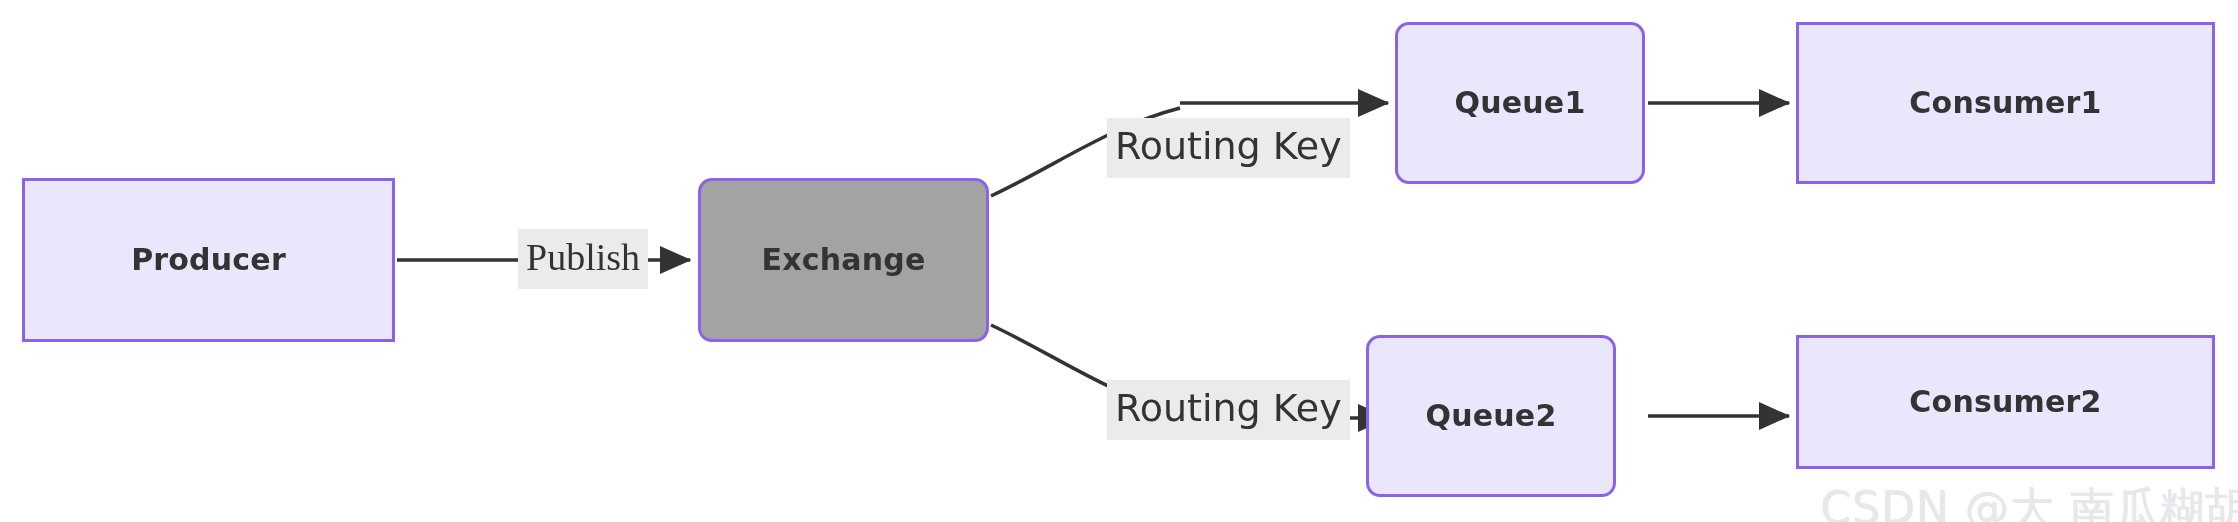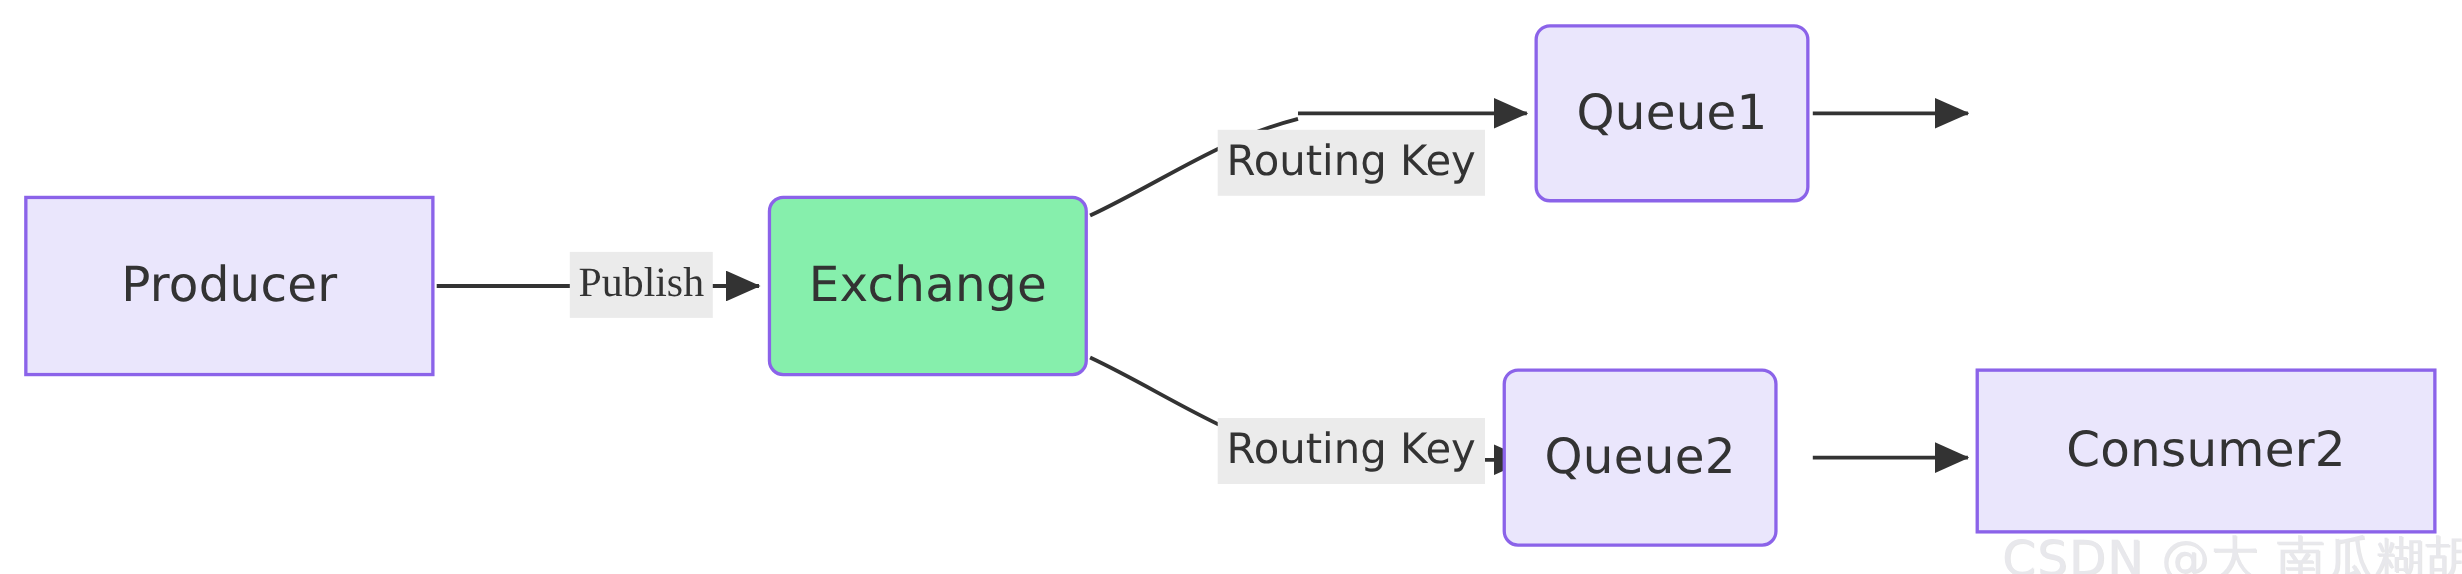--- a/index.html
+++ b/index.html
@@ -34,8 +34,8 @@
     align-items: center;
     justify-content: center;
     color: #333333;
-    font-size: 44px;
-    font-weight: 400;
+    font-size: 30px;
+    font-weight: 700;
     letter-spacing: 0.2px;
     z-index: 3;
   }

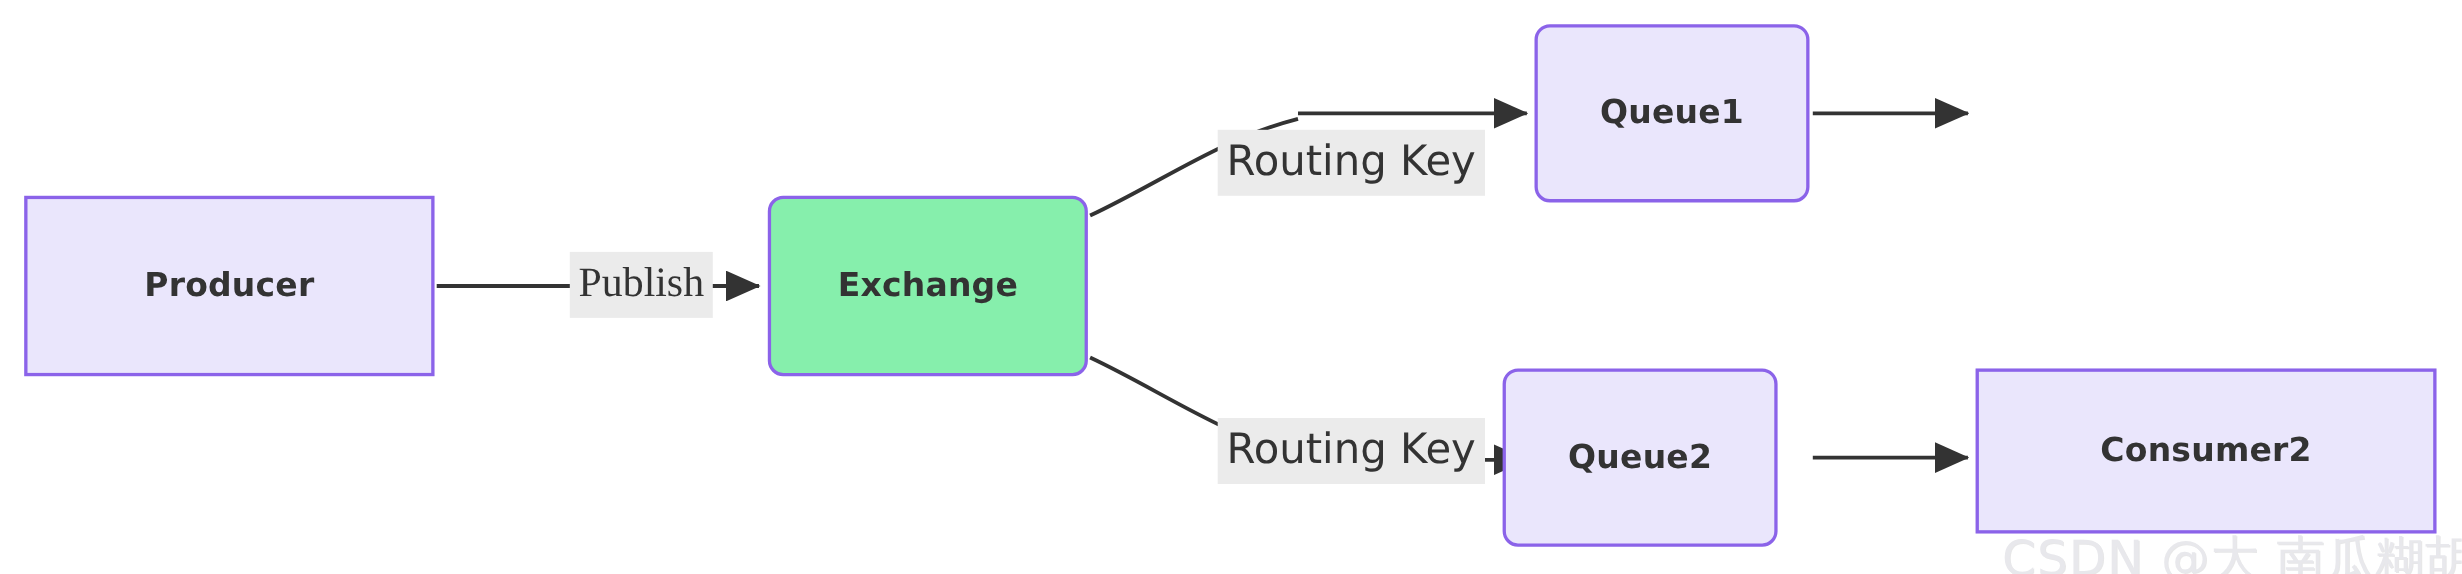--- a/index.html
+++ b/index.html
@@ -120,6 +120,9 @@
     <span class="node-label">Queue2</span>
   </div>
 
+  <div class="node" id="node-consumer1" style="left: 1796px; top: 22px; width: 419px; height: 162px; background: rgb(234, 230, 252); border-color: rgb(139, 99, 233); color: rgb(51, 51, 51);">
+    <span class="node-label">Consumer1</span>
+  </div>
 
   <div class="node" id="node-consumer2" style="left: 1796px; top: 335px; width: 419px; height: 150px; background: rgb(234, 230, 252); border-color: rgb(139, 99, 233); color: rgb(51, 51, 51);">
     <span class="node-label">Consumer2</span>

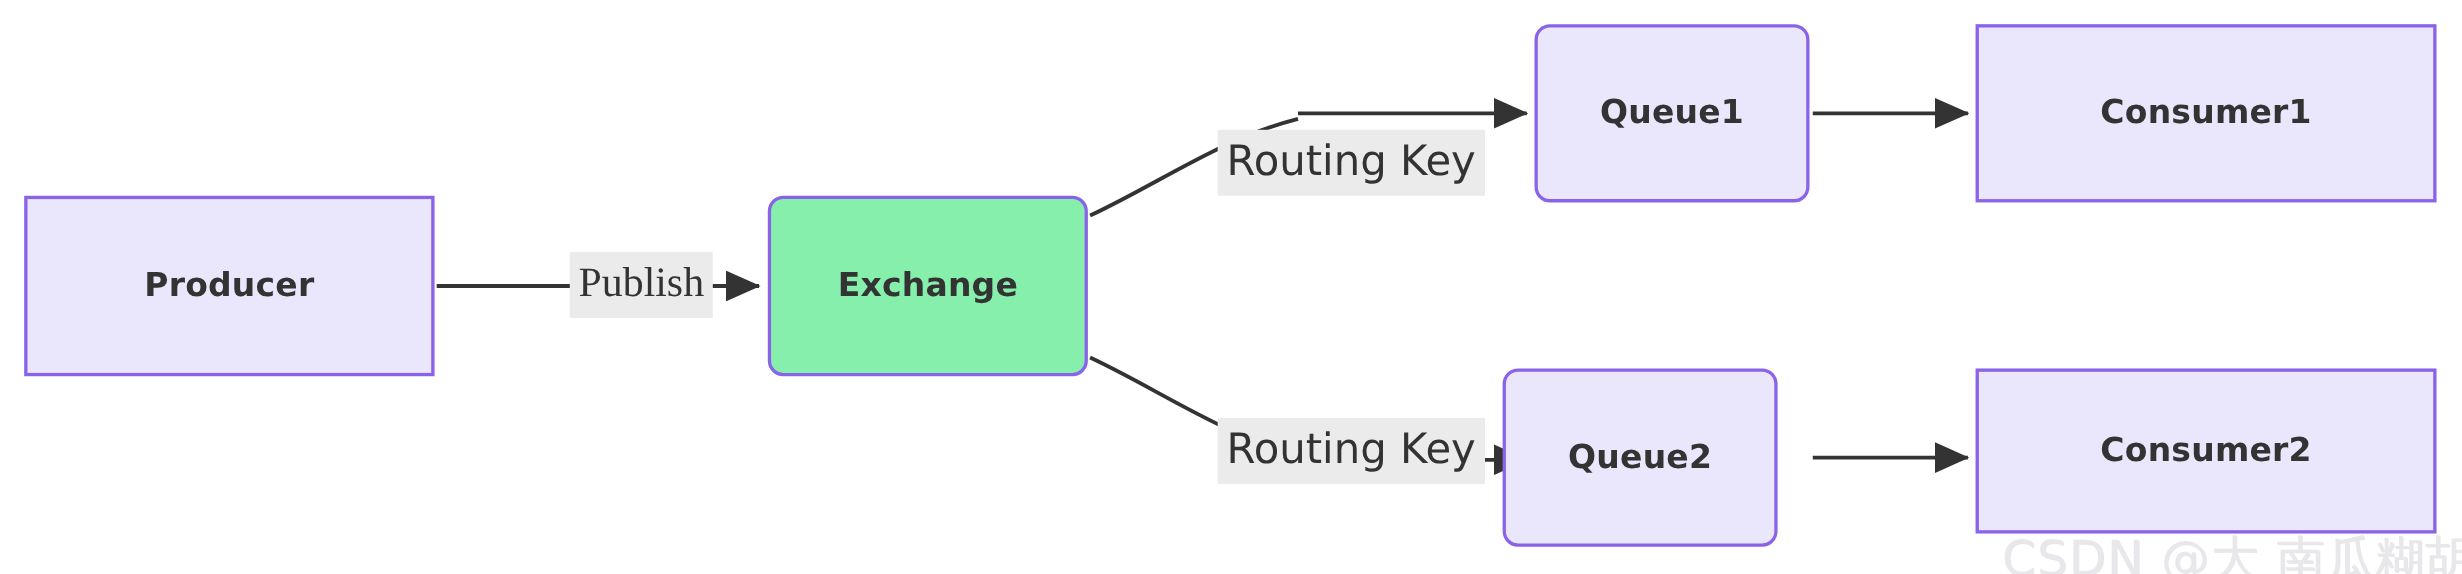--- a/index.html
+++ b/index.html
@@ -108,7 +108,7 @@
     <span class="node-label">Producer</span>
   </div>
 
-  <div class="node rounded" id="node-exchange" style="left: 698px; top: 178px; width: 291px; height: 164px; background: #86efac; border-color: rgb(139, 99, 233); color: rgb(51, 51, 51);">
+  <div class="node rounded" id="node-exchange" style="left: 698px; top: 178px; width: 291px; height: 164px; background: #a3a3a3; border-color: rgb(139, 99, 233); color: rgb(51, 51, 51);">
     <span class="node-label">Exchange</span>
   </div>
 

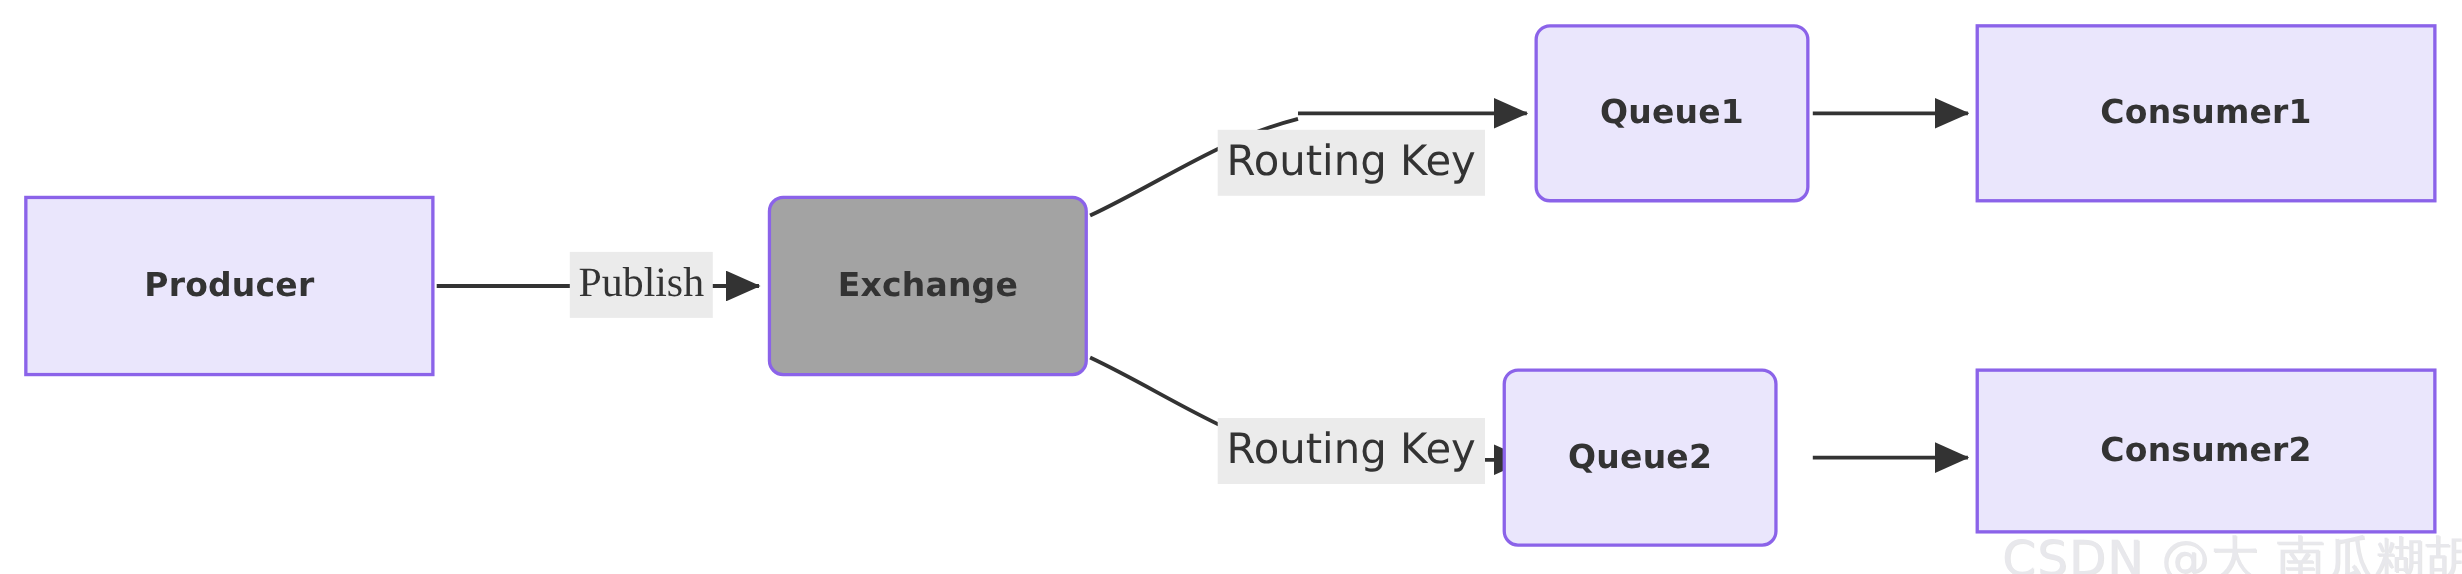--- a/index.html
+++ b/index.html
@@ -124,7 +124,7 @@
     <span class="node-label">Consumer1</span>
   </div>
 
-  <div class="node" id="node-consumer2" style="left: 1796px; top: 335px; width: 419px; height: 150px; background: rgb(234, 230, 252); border-color: rgb(139, 99, 233); color: rgb(51, 51, 51);">
+  <div class="node" id="node-consumer2" style="left: 1796px; top: 335px; width: 419px; height: 134px; background: rgb(234, 230, 252); border-color: rgb(139, 99, 233); color: rgb(51, 51, 51);">
     <span class="node-label">Consumer2</span>
   </div>
 

